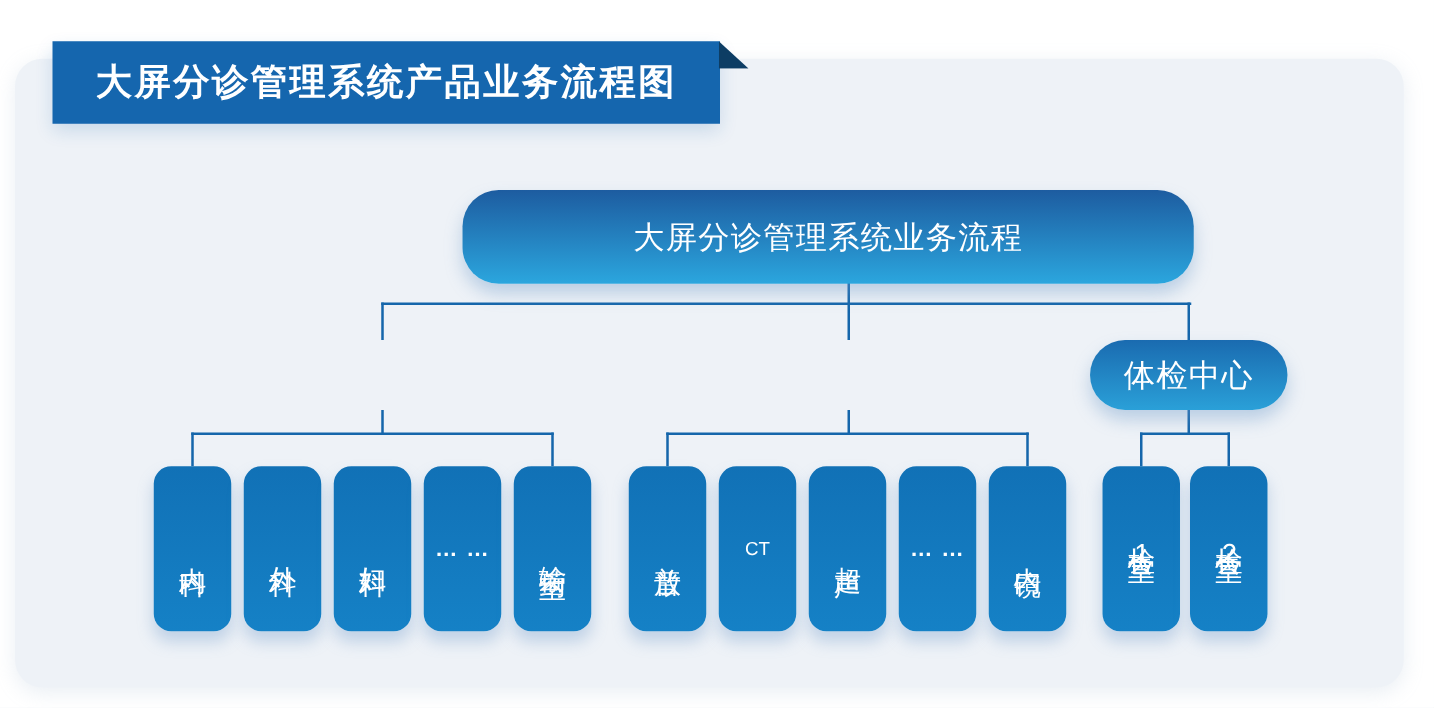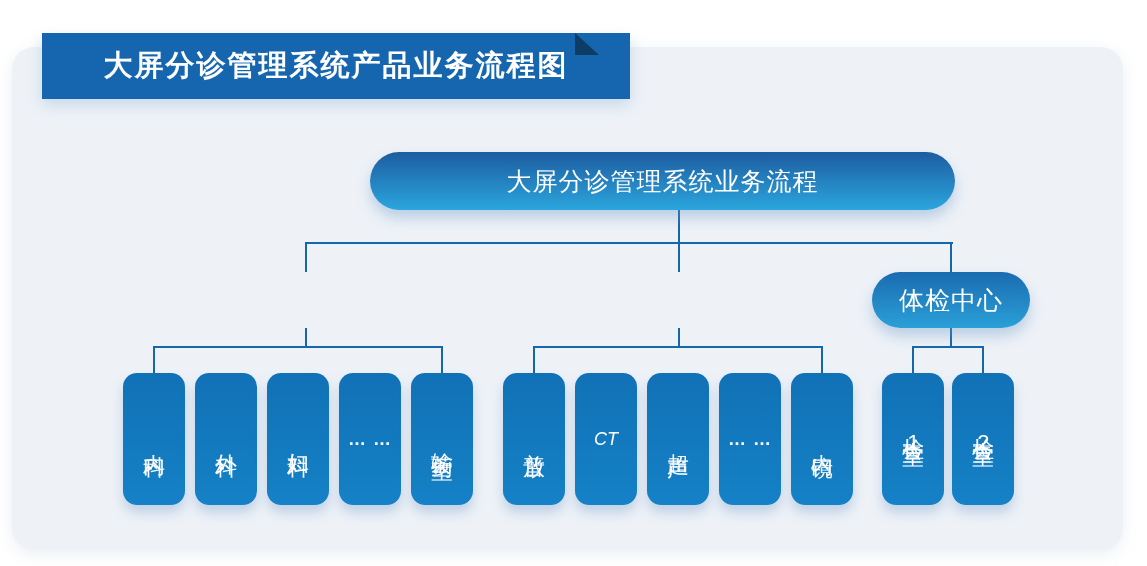--- a/index.html
+++ b/index.html
@@ -24,7 +24,7 @@
   .banner{
     position:absolute;
     left:42px; top:33px;
-    width:588px; height:66px;
+    width:534px; height:66px;
     background:var(--banner-bg,#1566ae);
     display:flex; align-items:center; justify-content:center;
     z-index:3;

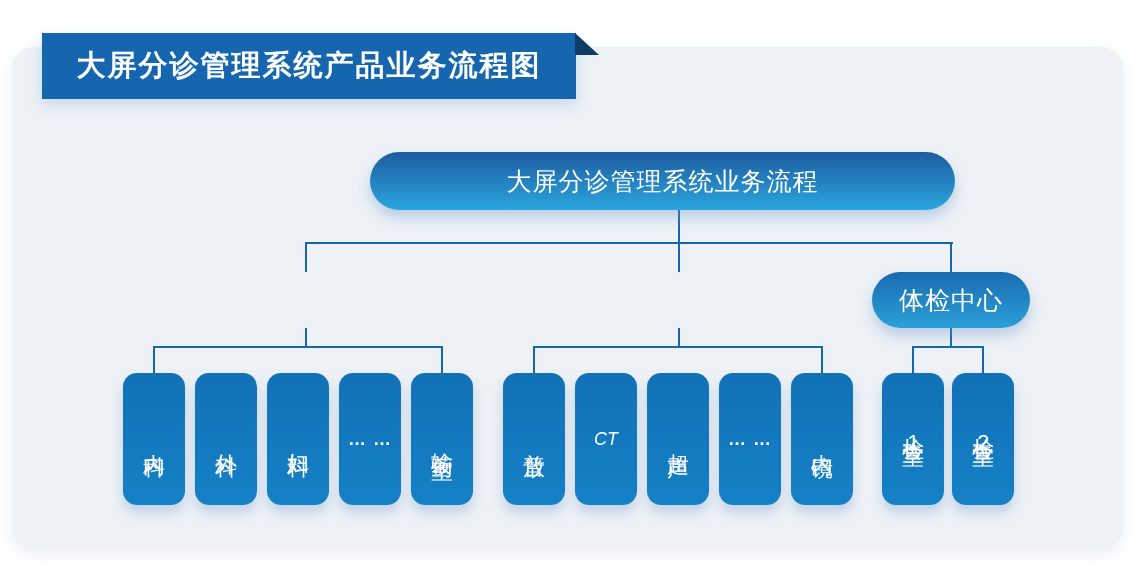--- a/index.html
+++ b/index.html
@@ -58,7 +58,7 @@
   }
   .root{
     left:370px; top:152px;
-    width:585px; height:58px;
+    width:585px; height:75px;
     border-radius:29px;
     background:linear-gradient(180deg,var(--node-grad-top,#1d5ca0),var(--node-grad-bottom,#2ba6de));
     font-size:25px;

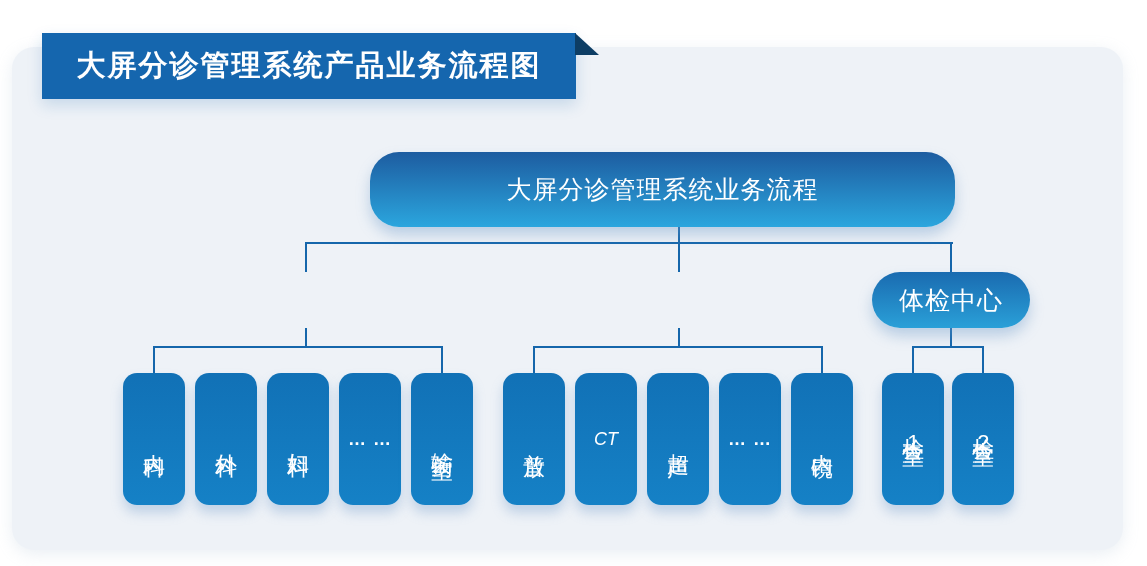--- a/index.html
+++ b/index.html
@@ -95,9 +95,8 @@
     letter-spacing:3px;
   }
   .leaf .htext{
-    font-size:18px;
+    font-size:15px;
     white-space:nowrap;
-    font-style:italic;
   }
   .leaf .dots{
     font-size:18px;

